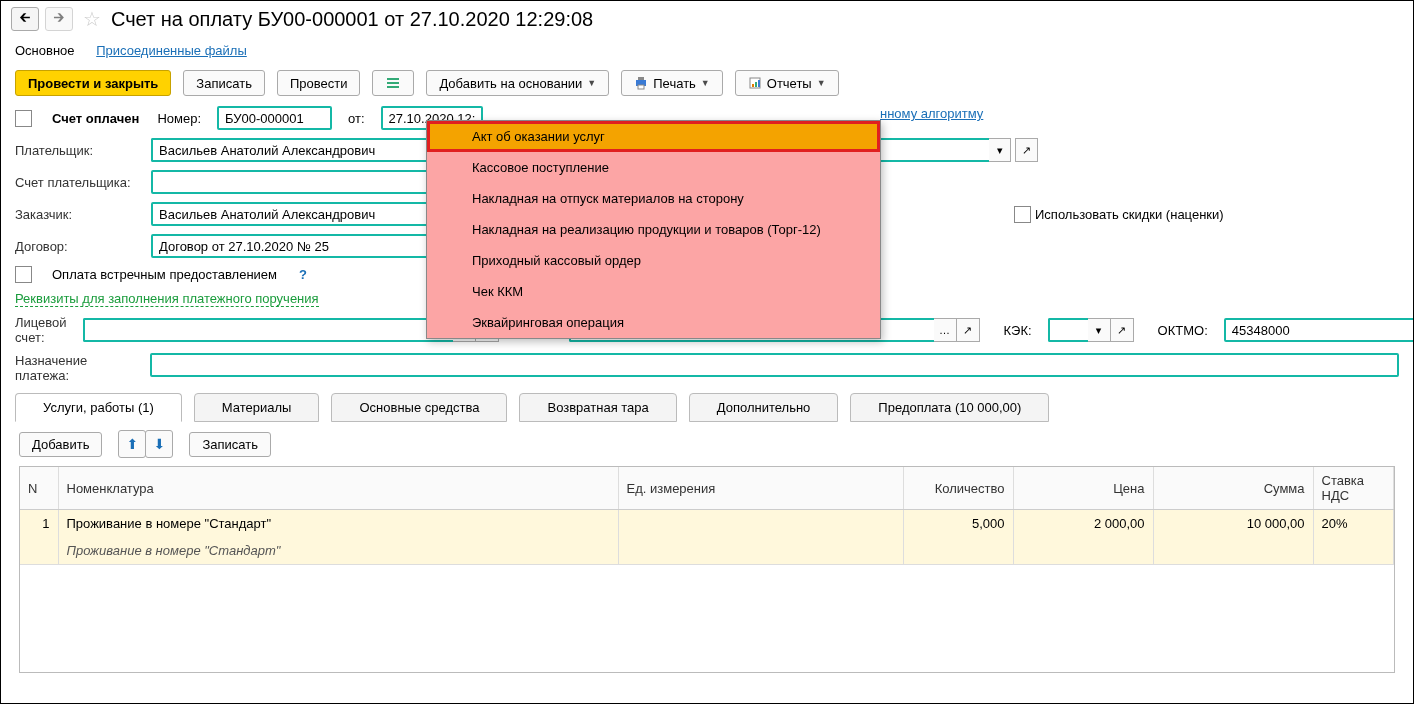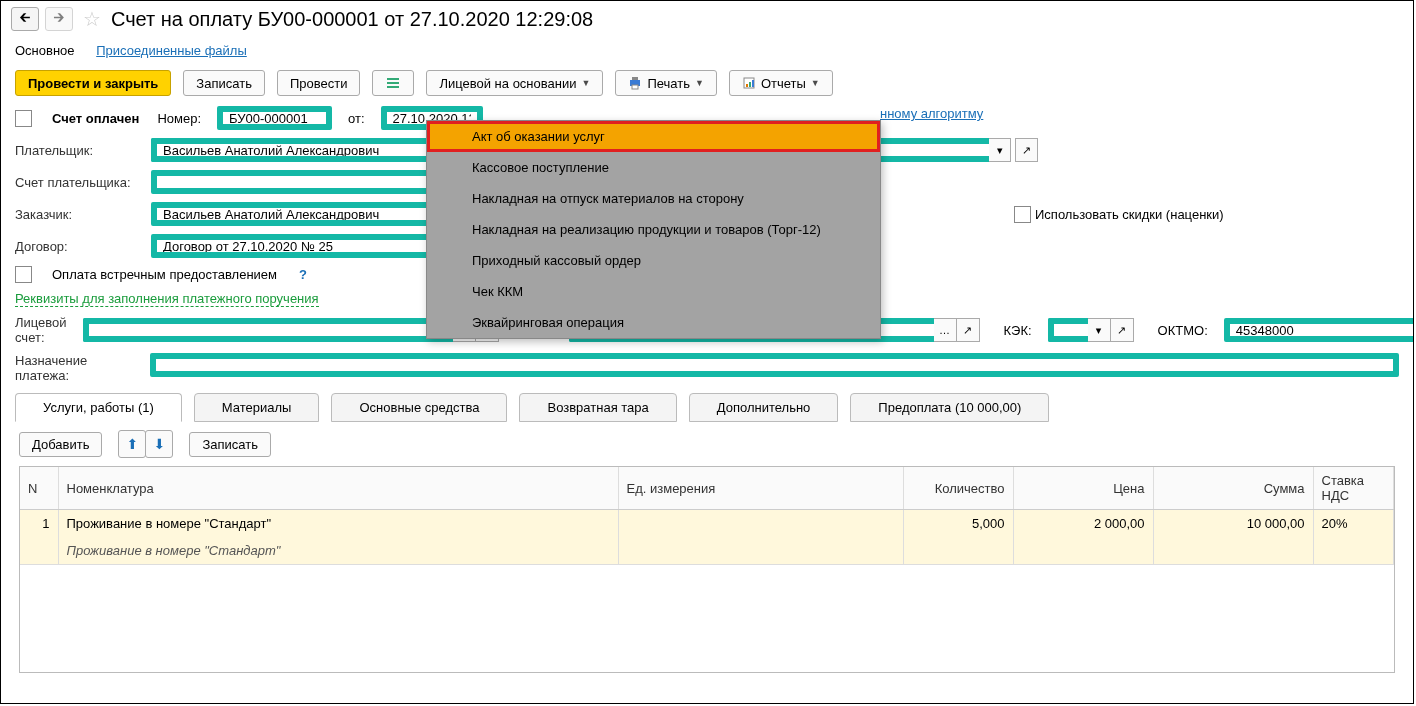--- a/index.html
+++ b/index.html
@@ -286,7 +286,7 @@
         </svg>
     </span>
     <span class="btn">
-      <span>Лицевой на основании</span>
+      <span>Добавить на основании</span>
       <span class="caret-down">▼</span>
     </span>
     <span class="btn">

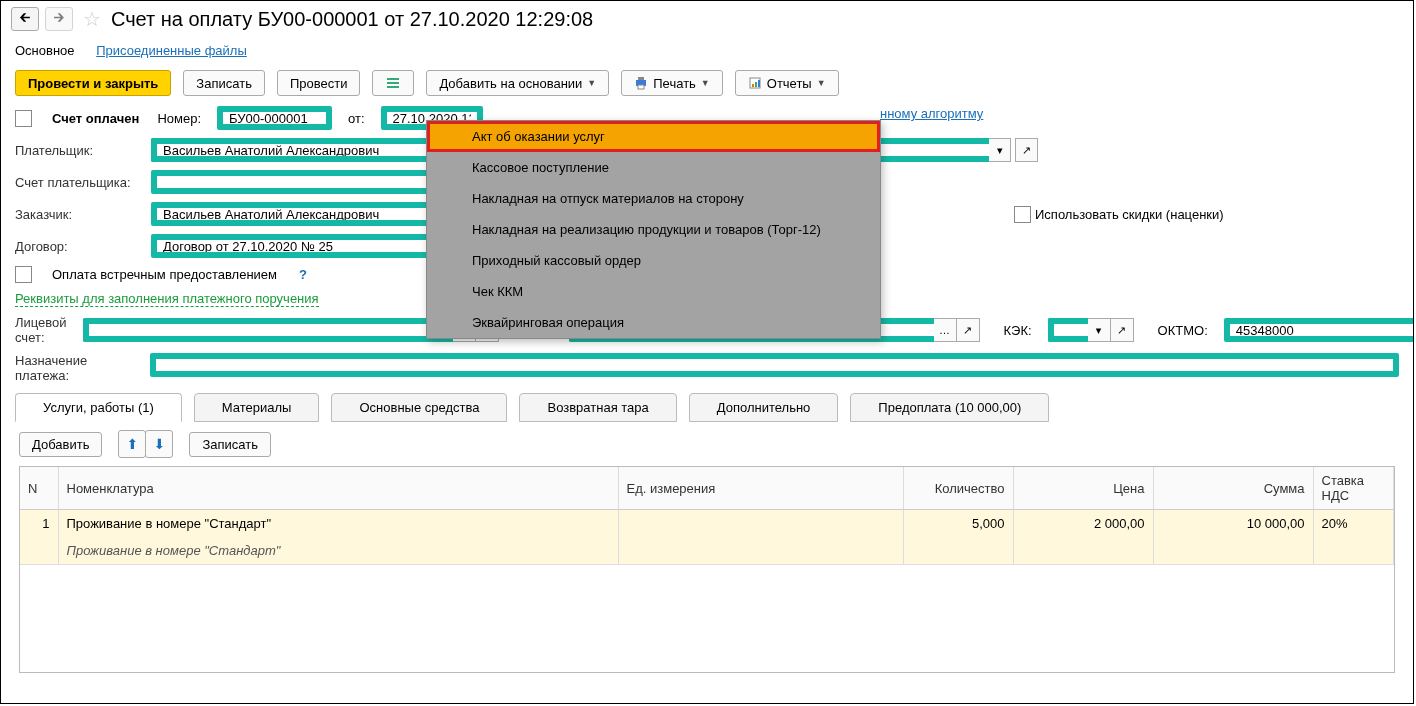--- a/index.html
+++ b/index.html
@@ -105,7 +105,7 @@
     font-size: 13px;
   }
   .input {
-    border: 6px solid #14b8a6;
+    border: 2px solid #14b8a6;
     border-radius: 2px;
     height: 24px;
     padding: 0 6px;

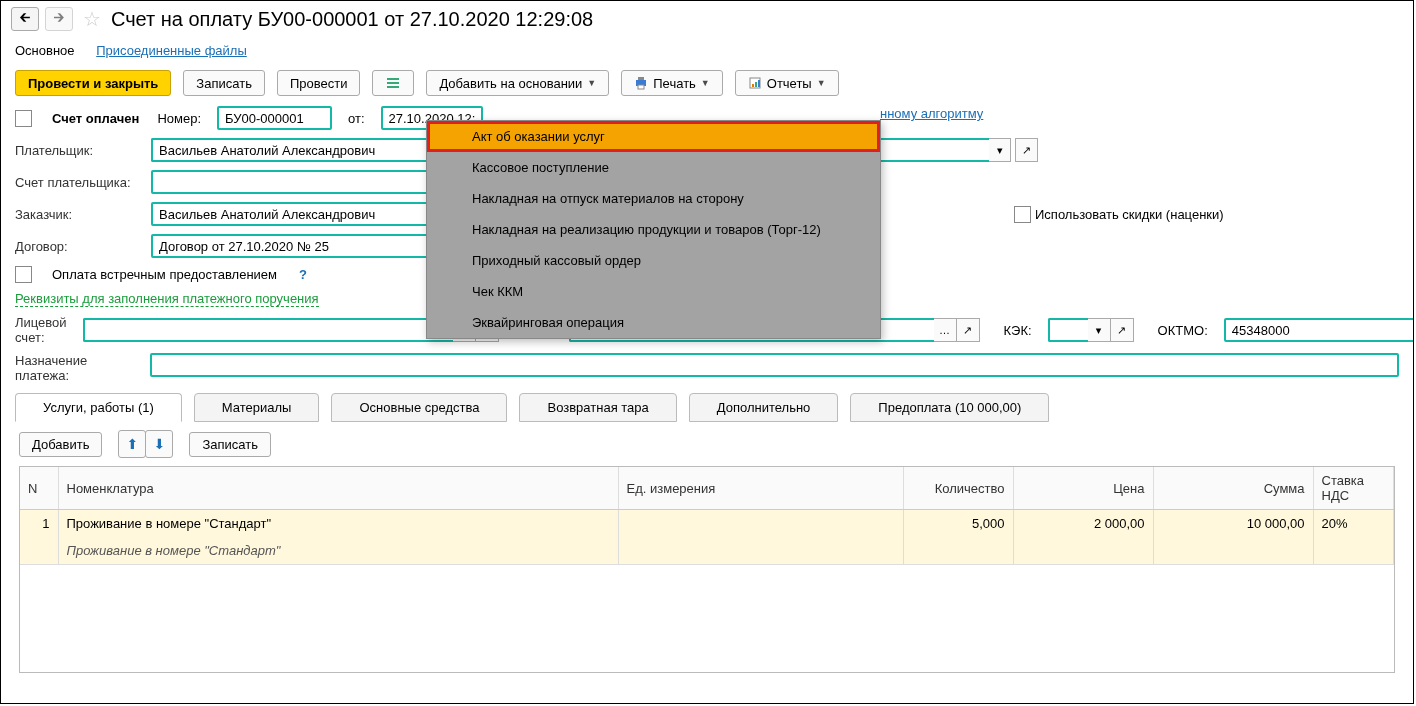--- a/index.html
+++ b/index.html
@@ -159,7 +159,7 @@
     top: 119px;
     left: 425px;
     width: 453px;
-    background: #a3a3a3;
+    background: #fca5a5;
     border: 1px solid #888;
     box-shadow: 2px 3px 8px rgba(0,0,0,.25);
     z-index: 50;

